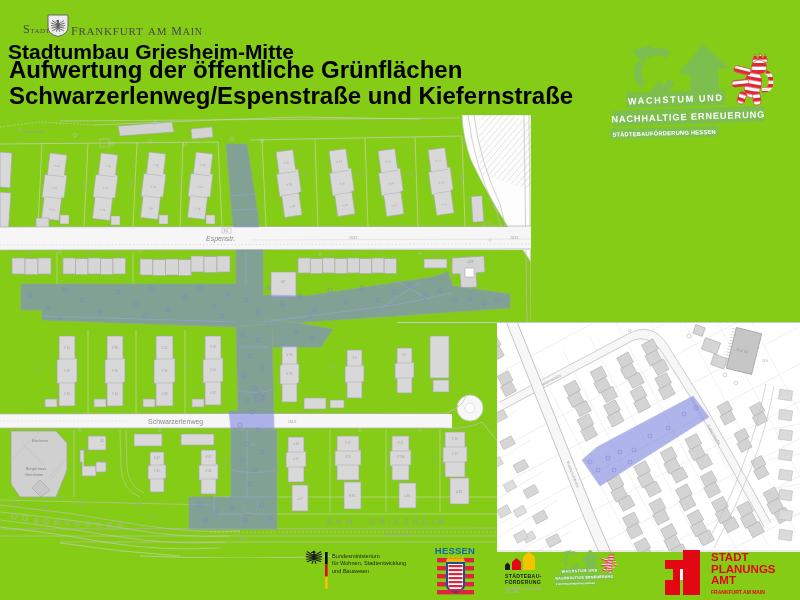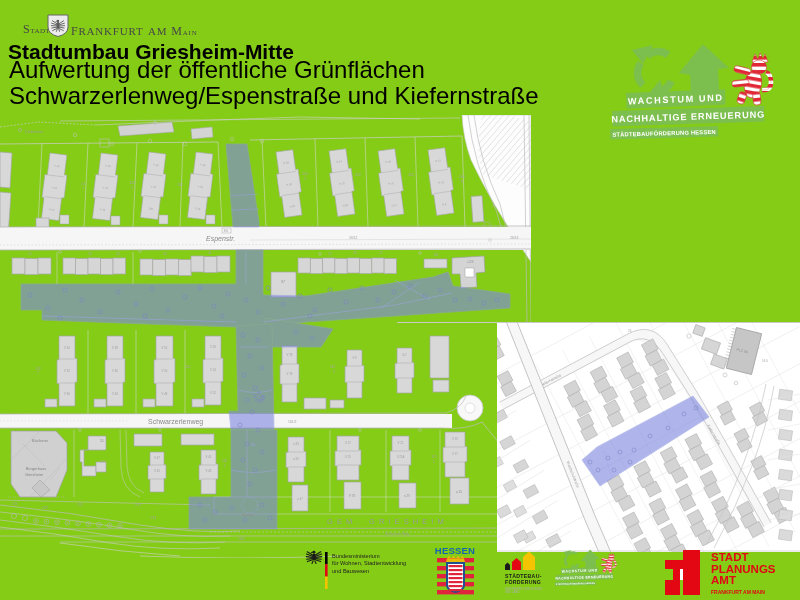--- a/index.html
+++ b/index.html
@@ -26,7 +26,7 @@
         <line x1="11.8" y1="15.2" x2="12.6" y2="17.4"></line>
       </g>
     </svg>
-<div class="hdr" style="left:71px;top:22px;font-size:12px;letter-spacing:0.8px">F<span style="font-size:15px">rankfurt am</span> M<span style="font-size:10px">ain</span></div>
+<div class="hdr" style="left:71px;top:22px;font-size:12px;letter-spacing:0.8px">F<span style="font-size:15px">rankfurt am</span> M<span style="font-size:14px">ain</span></div>
 <div style="position:absolute;left:8px;top:40px;font-size:21px;font-weight:bold;color:#000">Stadtumbau Griesheim-Mitte</div>
 <div style="position:absolute;left:9px;top:57px;font-size:24px;font-weight:normal;color:#000;line-height:25.5px">Aufwertung der öffentliche Grünflächen<br>Schwarzerlenweg/Espenstraße und Kiefernstraße</div>
 <svg style="position:absolute;left:605px;top:42px" width="172" height="100" viewBox="0 0 172 100">

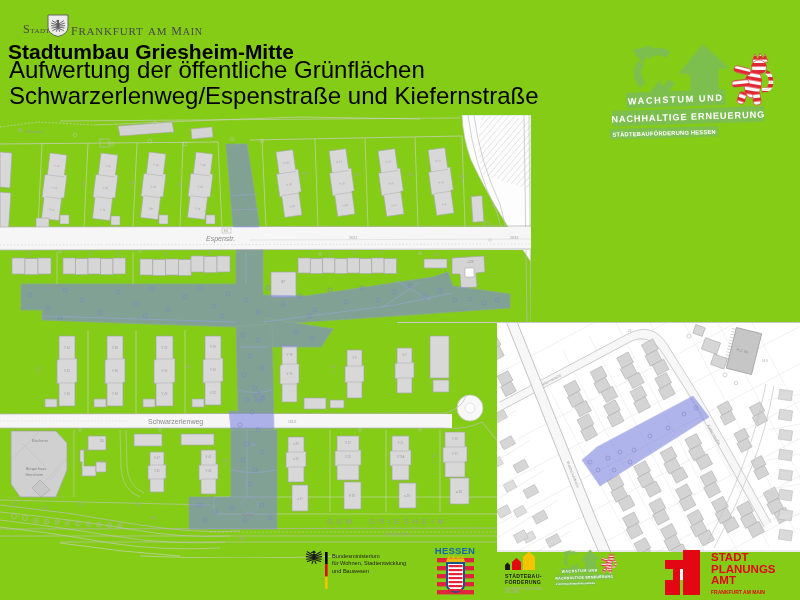--- a/index.html
+++ b/index.html
@@ -28,7 +28,7 @@
     </svg>
 <div class="hdr" style="left:71px;top:22px;font-size:12px;letter-spacing:0.8px">F<span style="font-size:15px">rankfurt am</span> M<span style="font-size:14px">ain</span></div>
 <div style="position:absolute;left:8px;top:40px;font-size:21px;font-weight:bold;color:#000">Stadtumbau Griesheim-Mitte</div>
-<div style="position:absolute;left:9px;top:57px;font-size:24px;font-weight:normal;color:#000;line-height:25.5px">Aufwertung der öffentliche Grünflächen<br>Schwarzerlenweg/Espenstraße und Kiefernstraße</div>
+<div style="position:absolute;left:9px;top:57px;font-size:24px;font-weight:bold;color:#000;line-height:25.5px">Aufwertung der öffentliche Grünflächen<br>Schwarzerlenweg/Espenstraße und Kiefernstraße</div>
 <svg style="position:absolute;left:605px;top:42px" width="172" height="100" viewBox="0 0 172 100">
       <symbol id="glogo" viewBox="0 0 172 100" overflow="visible">
         <g fill="none" stroke="#7dbf4e" stroke-width="7.5">

